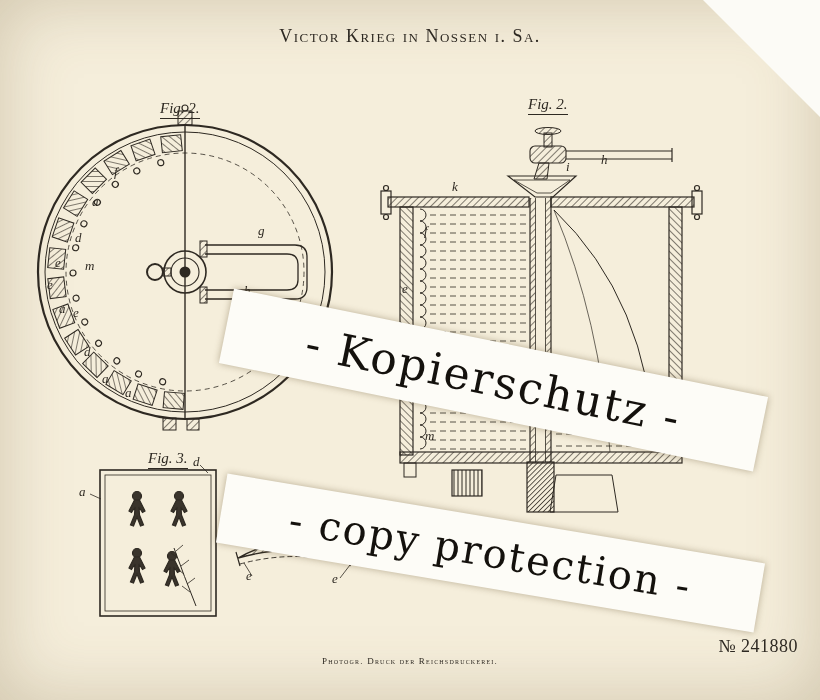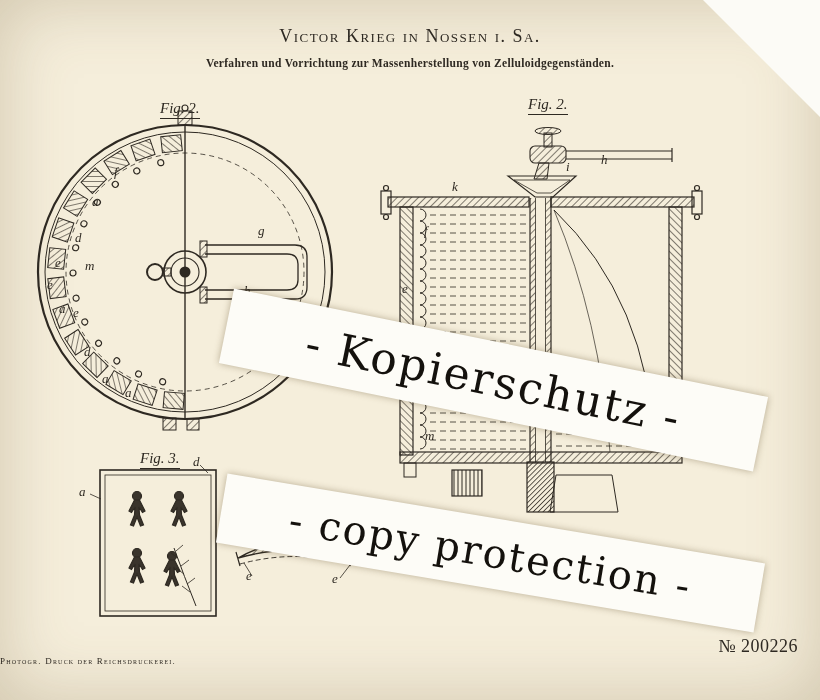--- a/index.html
+++ b/index.html
@@ -222,7 +222,6 @@
   </svg>
 
   <div class="title">Victor Krieg in Nossen i. Sa.</div>
-  <div class="subtitle">Verfahren und Vorrichtung zur Massenherstellung von Zelluloidgegenständen.</div>
 
   <span class="figcap" style="left:160px;top:100px">Fig. 2.</span>
   <span class="figcap" style="left:528px;top:96px">Fig. 2.</span>

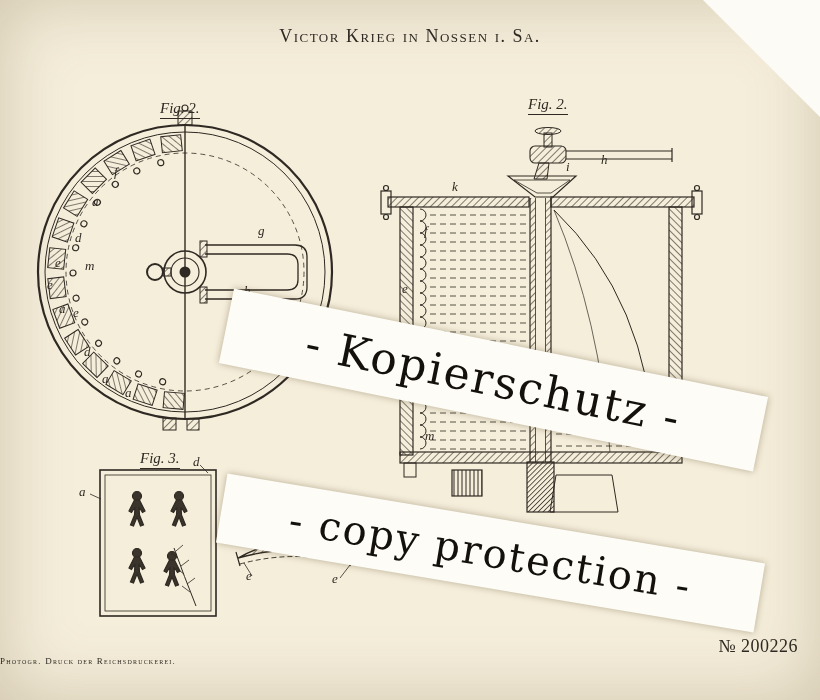--- a/index.html
+++ b/index.html
@@ -225,7 +225,7 @@
 
   <span class="figcap" style="left:160px;top:100px">Fig. 2.</span>
   <span class="figcap" style="left:528px;top:96px">Fig. 2.</span>
-  <span class="figcap" style="left:140px;top:450px">Fig. 3.</span>
+  <span class="figcap" style="left:148px;top:450px">Fig. 3.</span>
   <span class="sectioncap" style="left:254px;top:510px">Schnitt a-b</span>
 
   <span class="lbl" style="left:114px;top:165px">f</span>

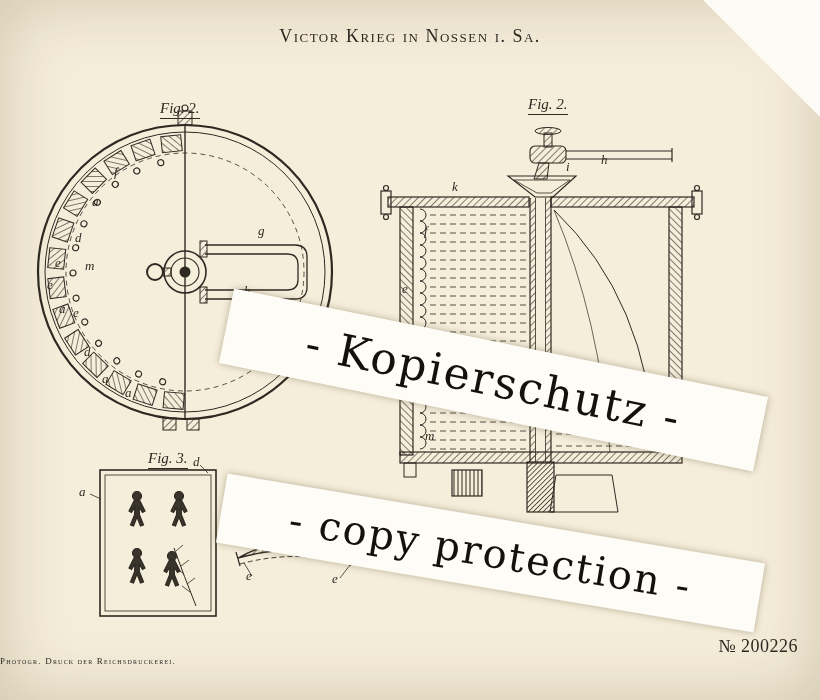--- a/index.html
+++ b/index.html
@@ -262,7 +262,7 @@
     <span>- copy protection -</span>
   </div>
 
-  <div class="patentnum">№ 200226</div>
+  <div class="patentnum">№ 241880</div>
   <div class="imprint">Photogr. Druck der Reichsdruckerei.</div>
 
 </div>

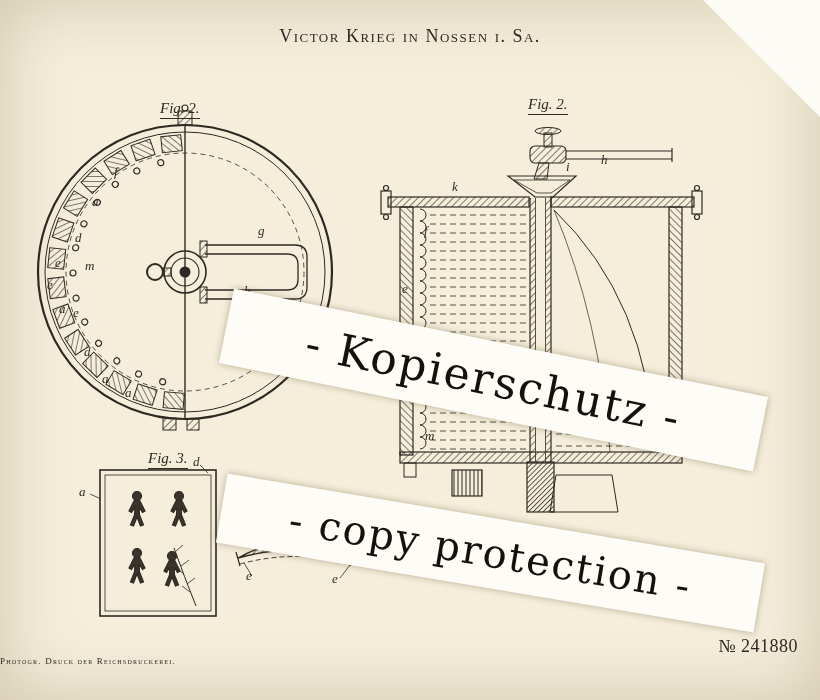--- a/index.html
+++ b/index.html
@@ -38,7 +38,7 @@
   .banner1{left:221px;top:342px;width:545px;height:76px;transform:rotate(11.5deg);font-size:44px;}
   .banner2{left:218px;top:518px;width:545px;height:70px;transform:rotate(9.5deg);font-size:40px;}
   .imprint{
-    position:absolute;top:656px;left:0;width:100%;
+    position:absolute;top:656px;left:0;width:100%;text-align:center;
     font-variant:small-caps;font-size:9px;letter-spacing:1.2px;z-index:1;
   }
   .patentnum{

